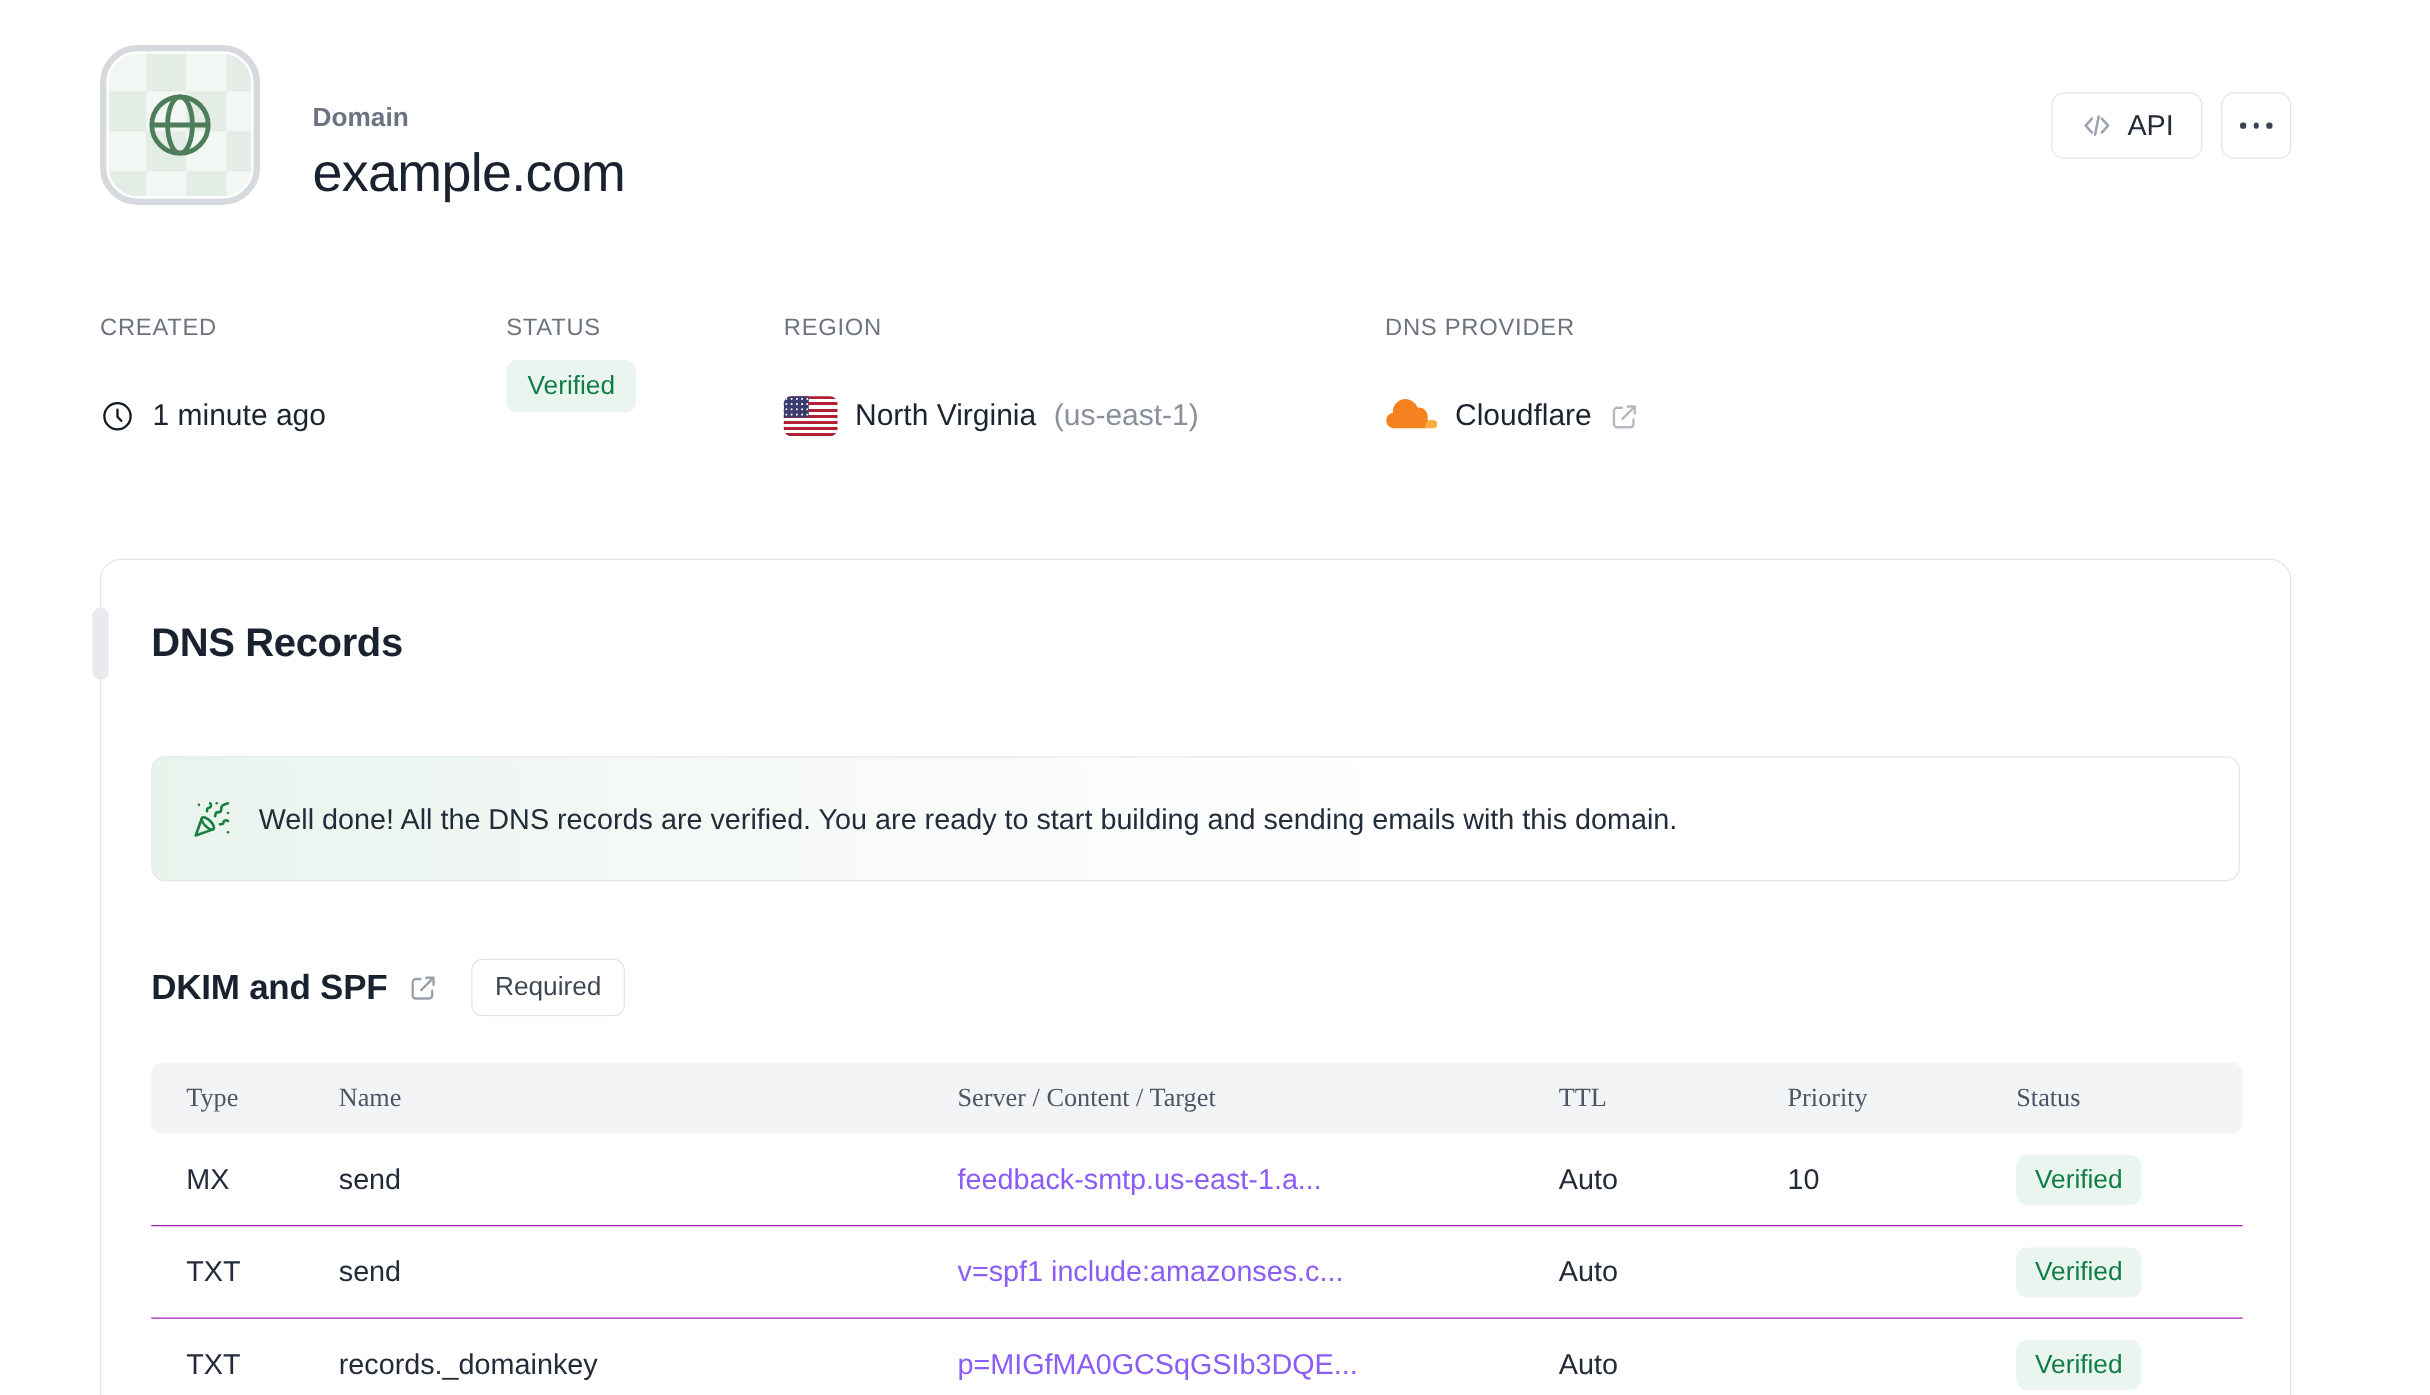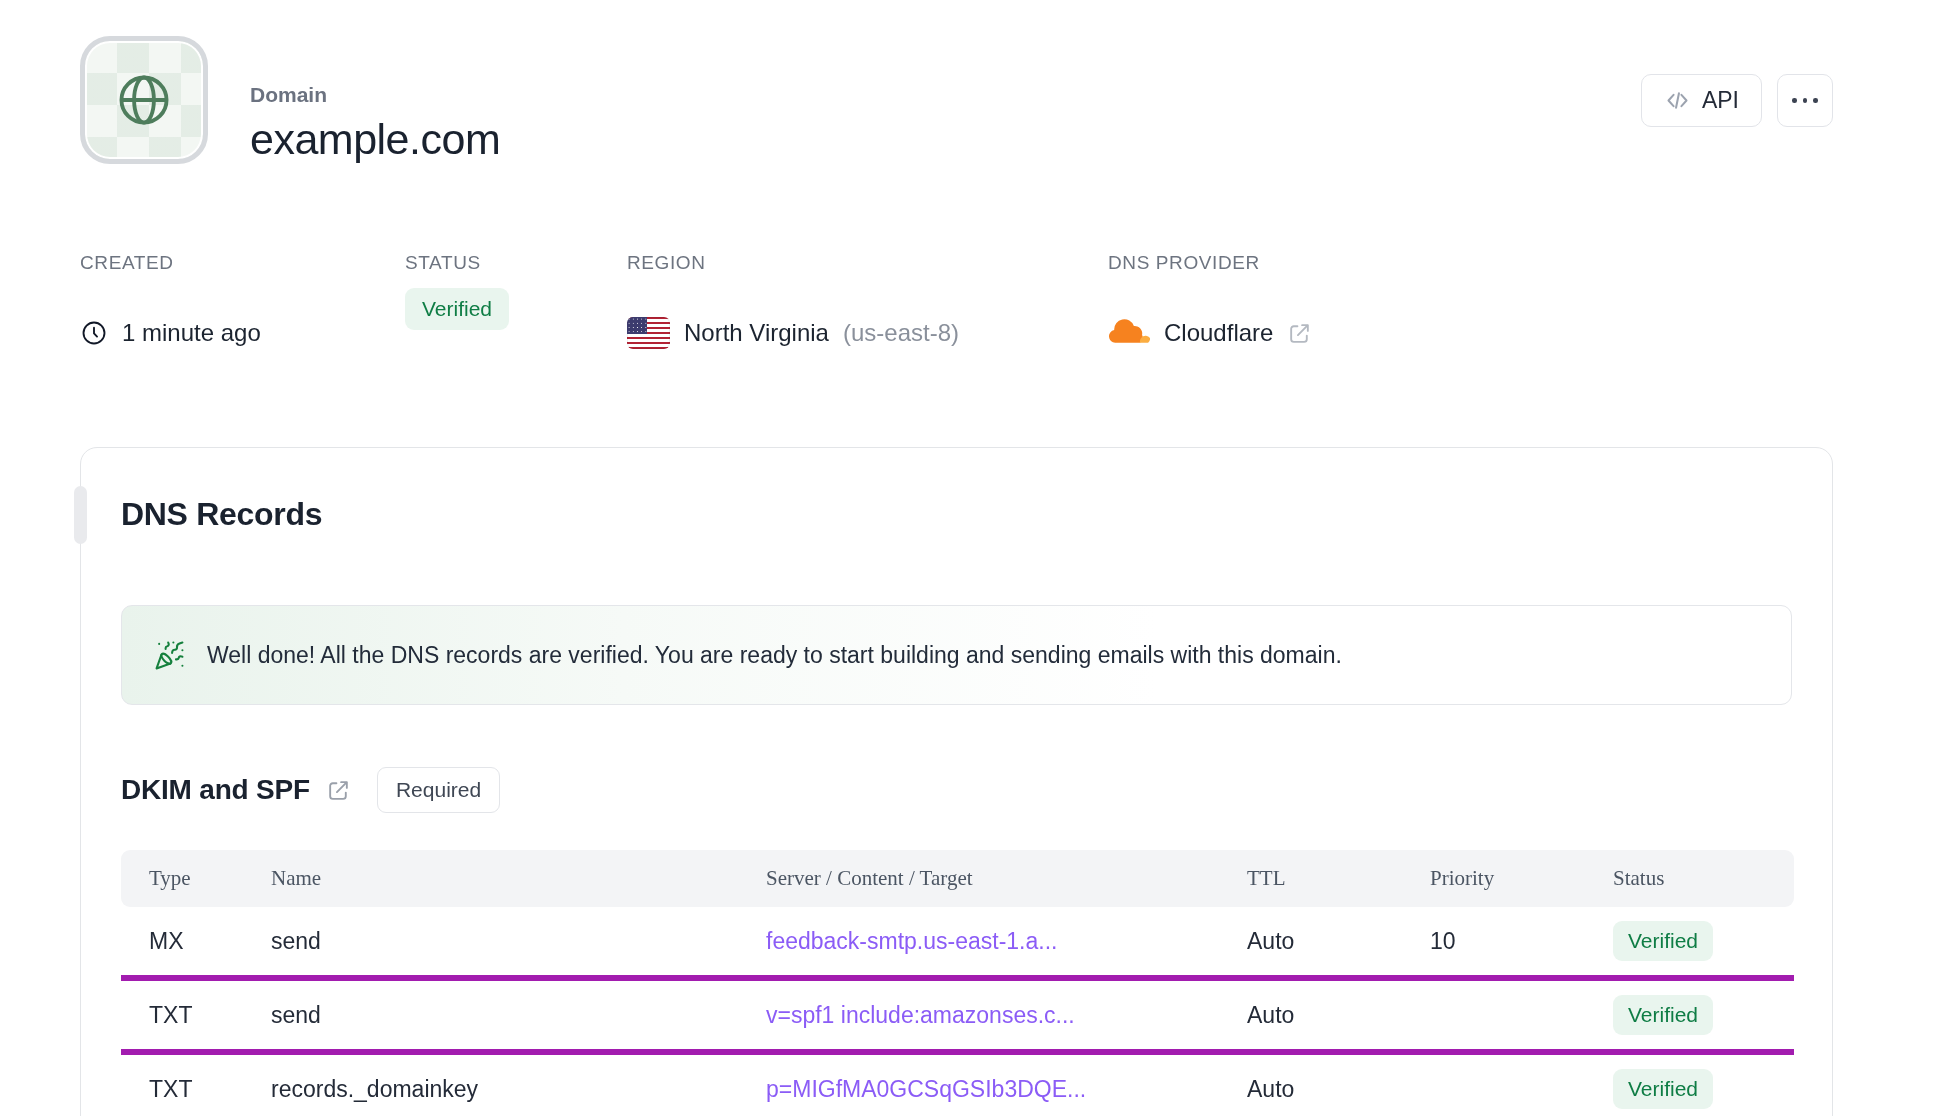--- a/index.html
+++ b/index.html
@@ -170,7 +170,7 @@
       <div class="meta-value">
         <span class="flag"></span>
         <span>North Virginia</span>
-        <span class="region-code">(us-east-8)</span>
+        <span class="region-code">(us-east-1)</span>
       </div>
     </div>
     <div class="meta-item">

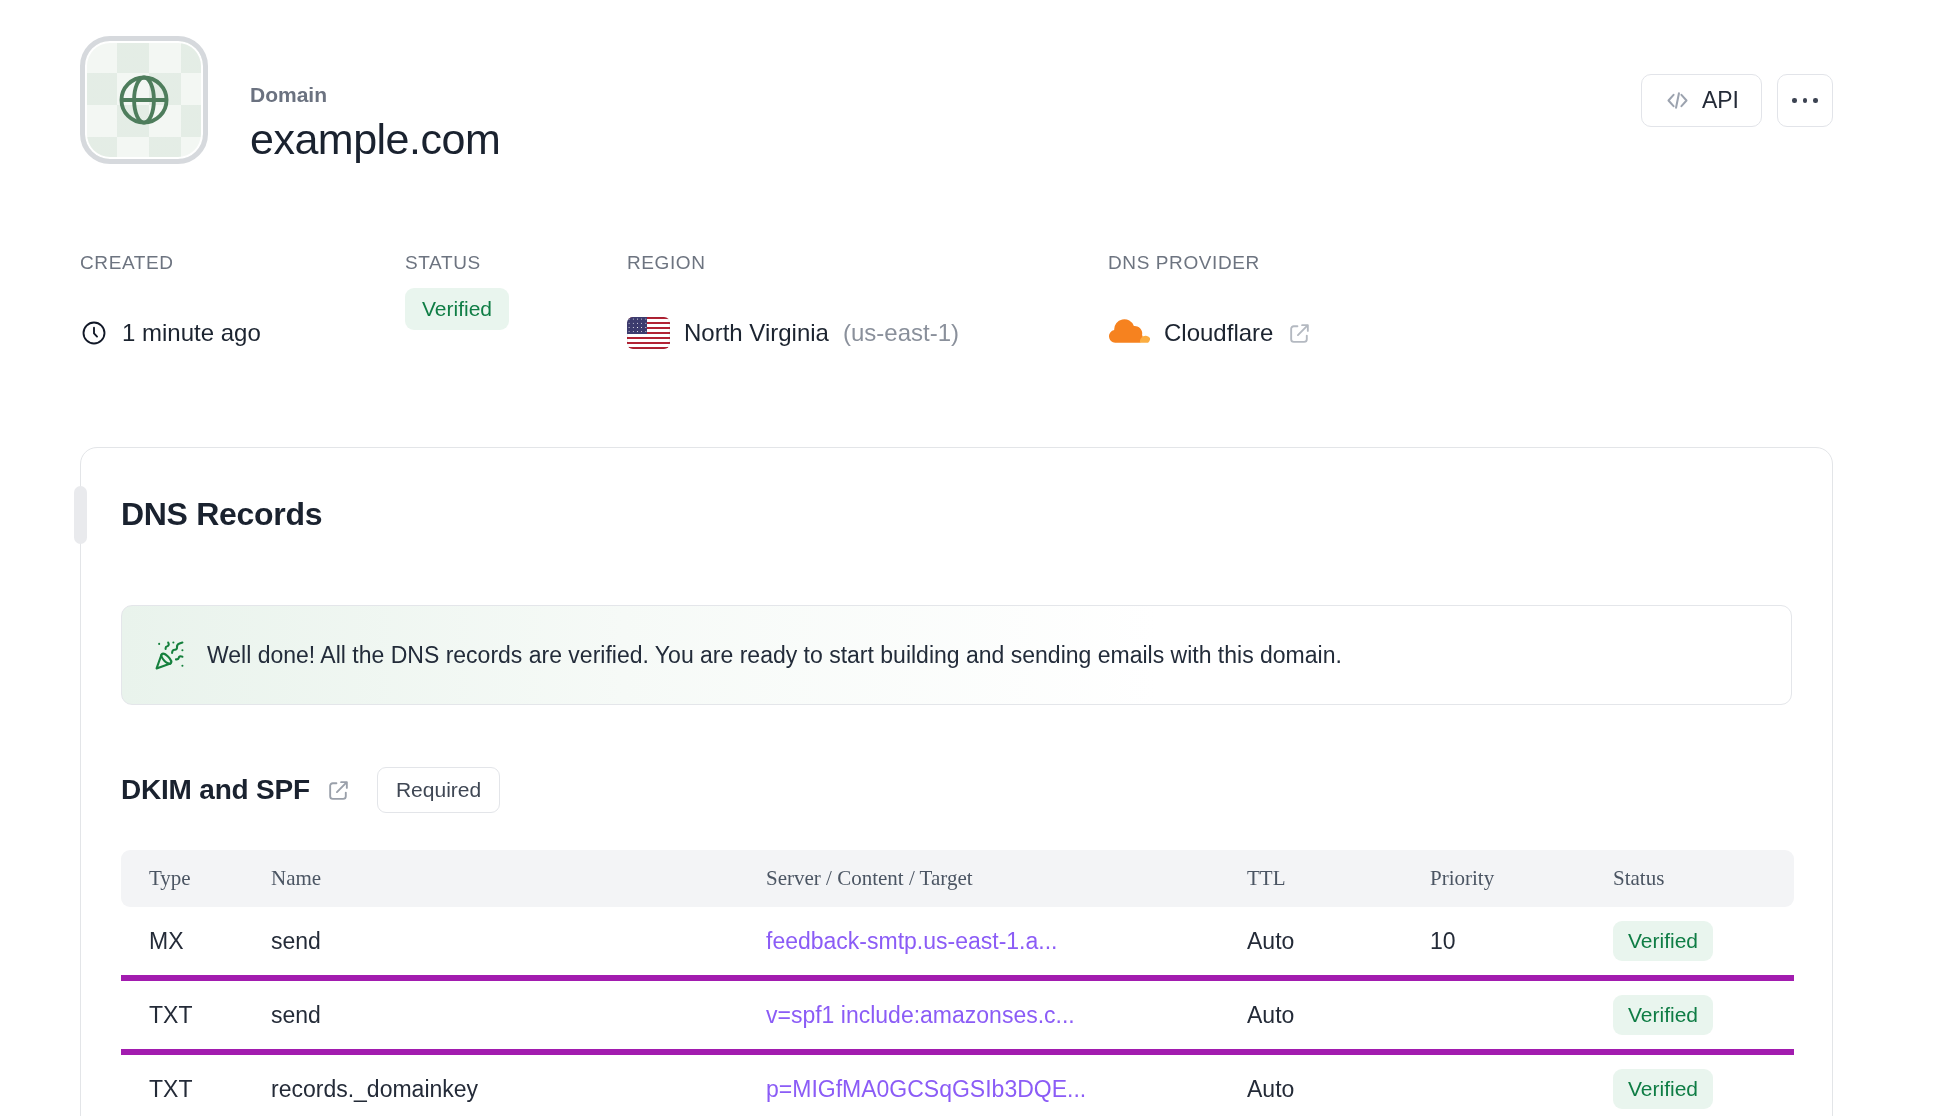--- a/index.html
+++ b/index.html
@@ -97,7 +97,7 @@
     background:#f3f4f6; border-radius:9px; height:57px;
     font-size:21px; font-weight:500; color:#4b5563;font-family:Liberation Serif, serif;
   }
-  .tbody-row { height:74px; border-bottom:6px solid #a21caf; font-size:23px; color:#242b38; }
+  .tbody-row { height:74px; border-bottom:1px solid #a21caf; font-size:23px; color:#242b38; }
   .cell-content { color:#8b5cf6; }
   .badge-verified-sm {
     display:inline-block; background:#e9f5ee; color:#0f7d45;

